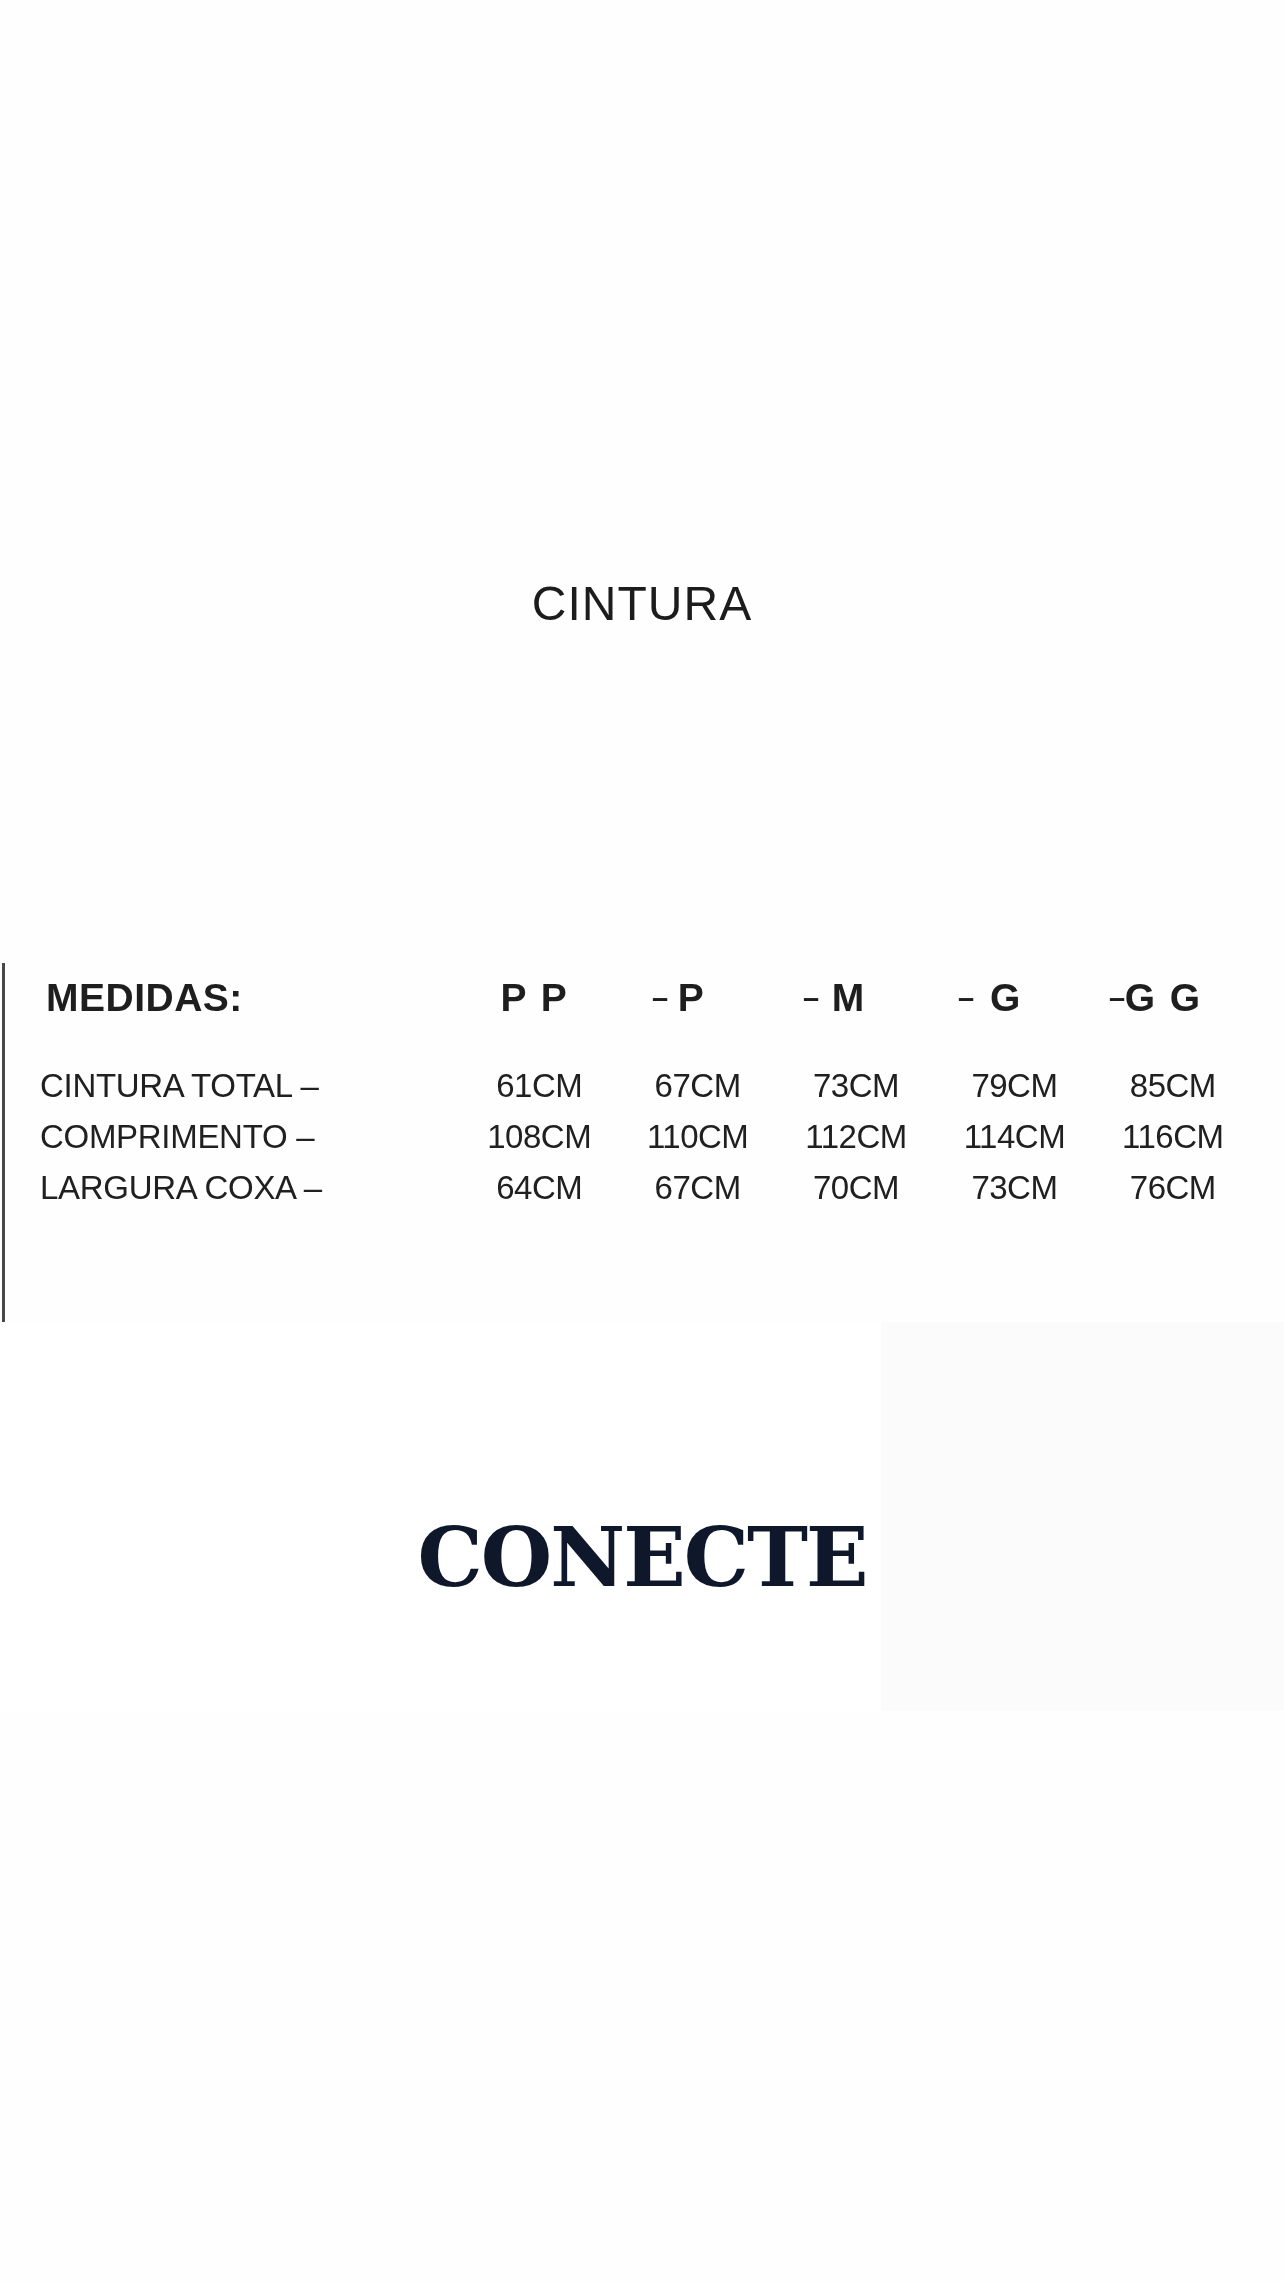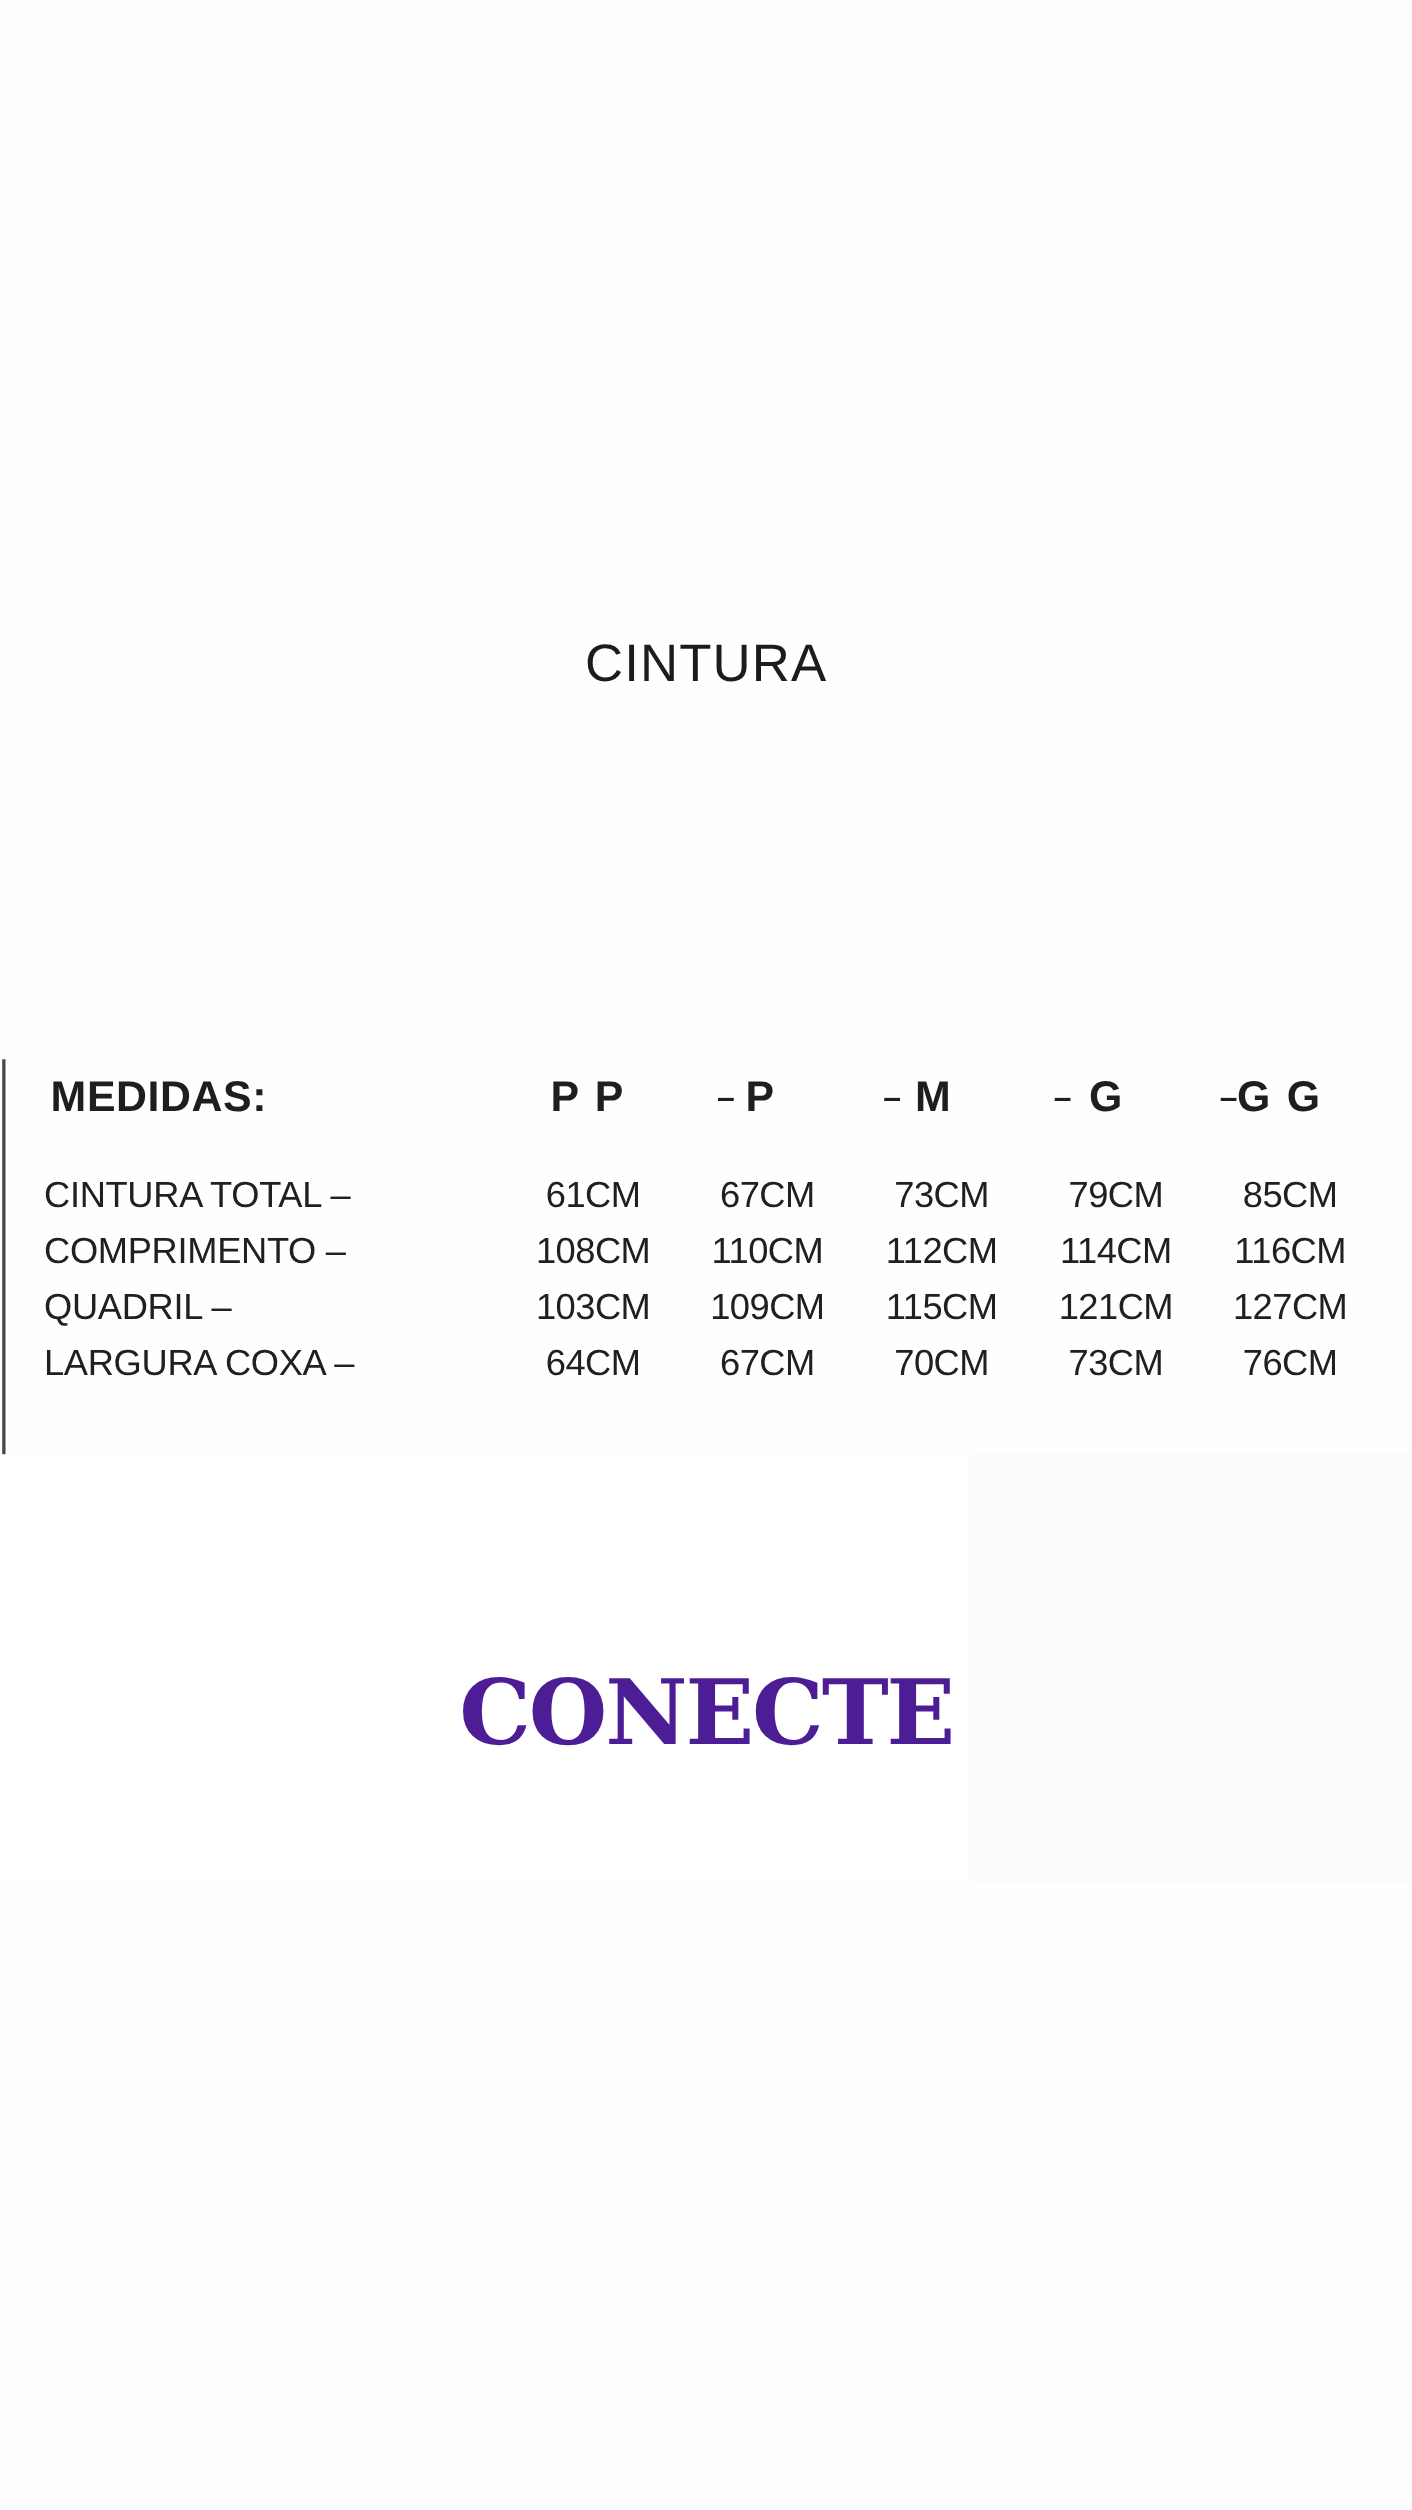--- a/index.html
+++ b/index.html
@@ -108,14 +108,6 @@
       <div class="cell">116CM</div>
     </div>
     <div class="row">
-      <div class="lbl">QUADRIL –</div>
-      <div class="cell">103CM</div>
-      <div class="cell">109CM</div>
-      <div class="cell">115CM</div>
-      <div class="cell">121CM</div>
-      <div class="cell">127CM</div>
-    </div>
-    <div class="row">
       <div class="lbl">LARGURA COXA –</div>
       <div class="cell">64CM</div>
       <div class="cell">67CM</div>

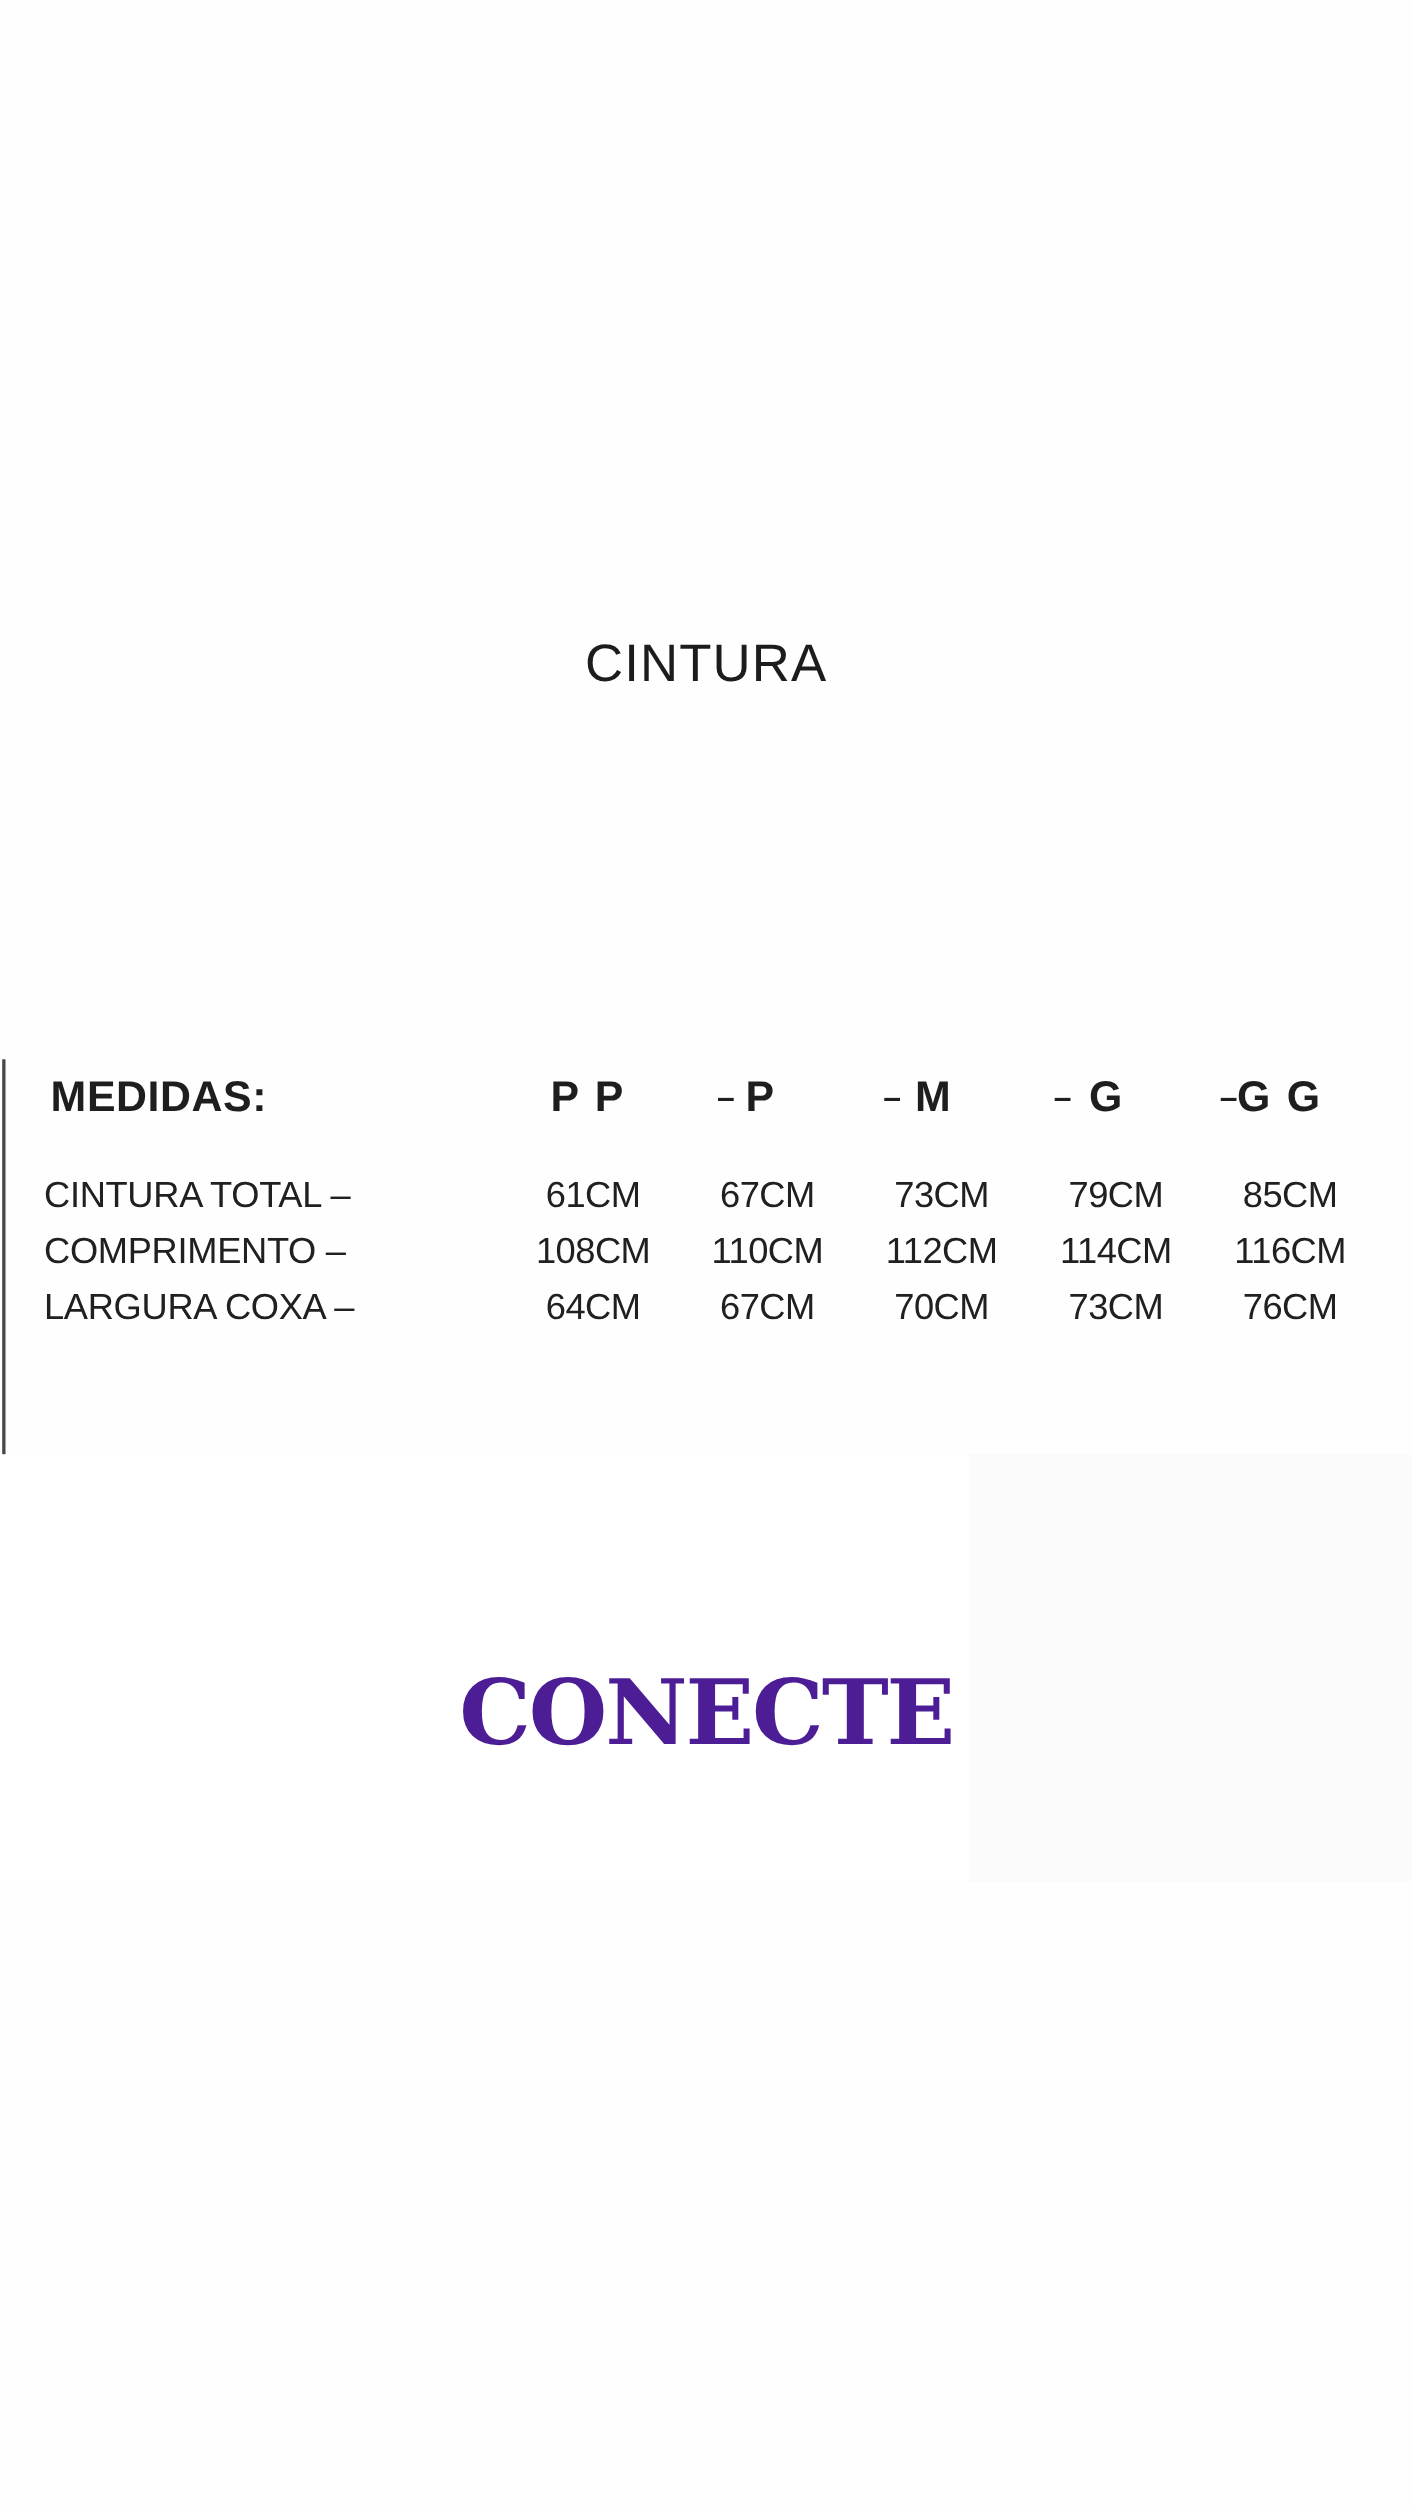--- a/index.html
+++ b/index.html
@@ -61,7 +61,7 @@
     font-family: "DejaVu Serif", serif;
     font-weight: 700; font-size: 82px; line-height: 90px;
     letter-spacing: -2px;
-    color: #4c1d95;
+    color: #0f172a;
   }
 </style>
 </head>

